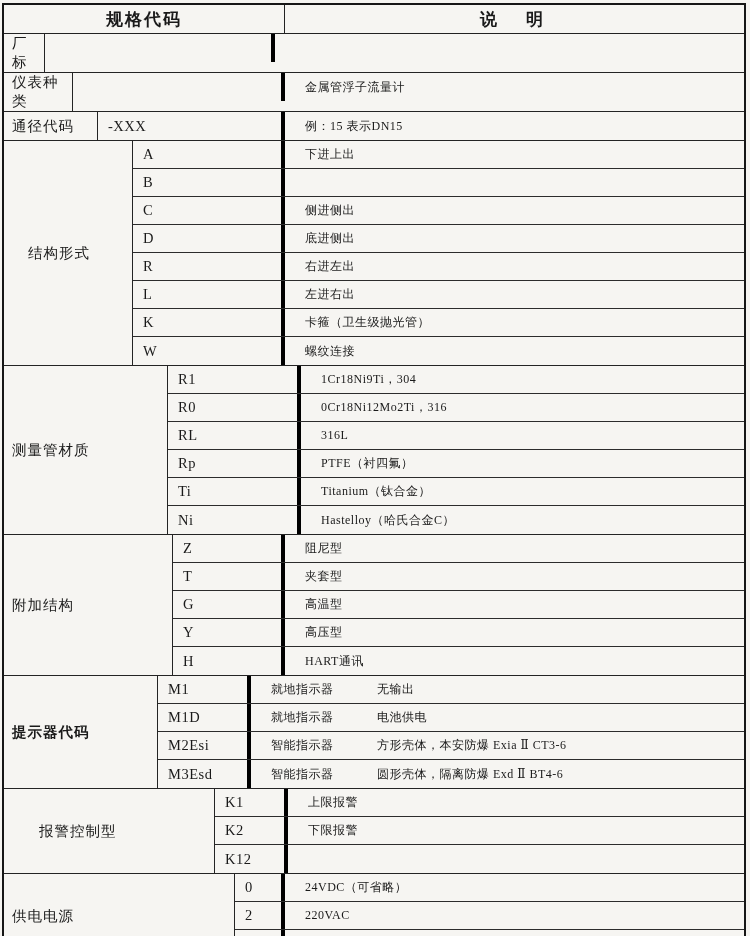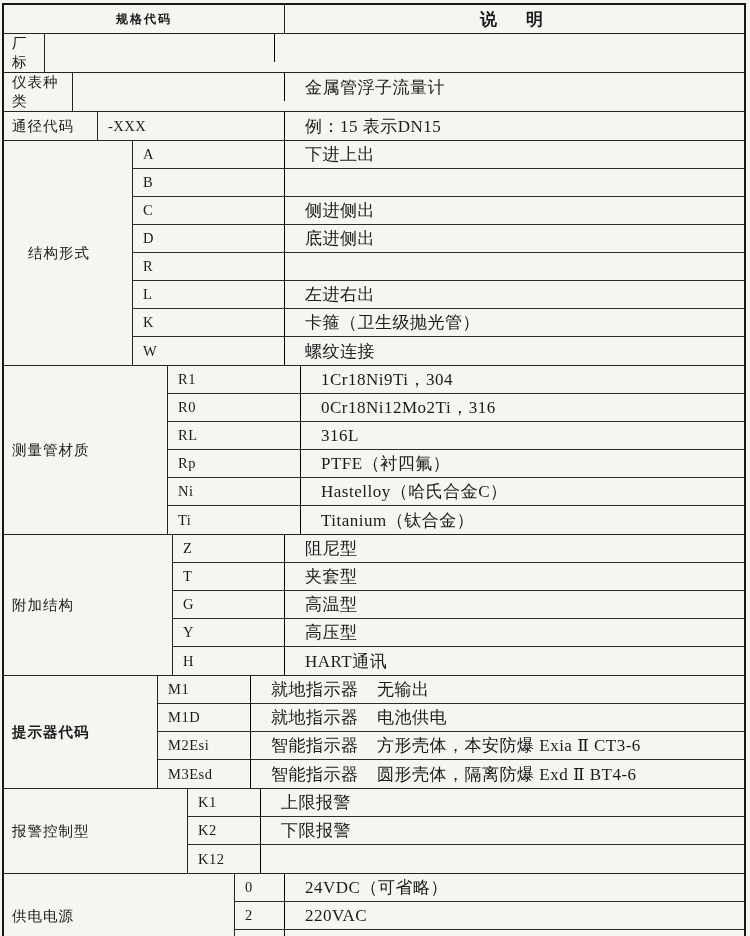--- a/index.html
+++ b/index.html
@@ -22,7 +22,7 @@
   *{box-sizing:border-box;}
   .hdr{display:flex;height:29px;border-bottom:1px solid #222;}
   .hdr-left{width:281px;border-right:1px solid #222;display:flex;align-items:center;justify-content:center;
-            font-size:12px;font-weight:bold;letter-spacing:2px;}
+            font-size:17px;font-weight:bold;letter-spacing:2px;}
   .hdr-right{flex:1;display:flex;align-items:center;justify-content:center;
             font-size:17px;font-weight:bold;letter-spacing:6px;}
   .section{display:flex;border-bottom:1px solid #242424;}

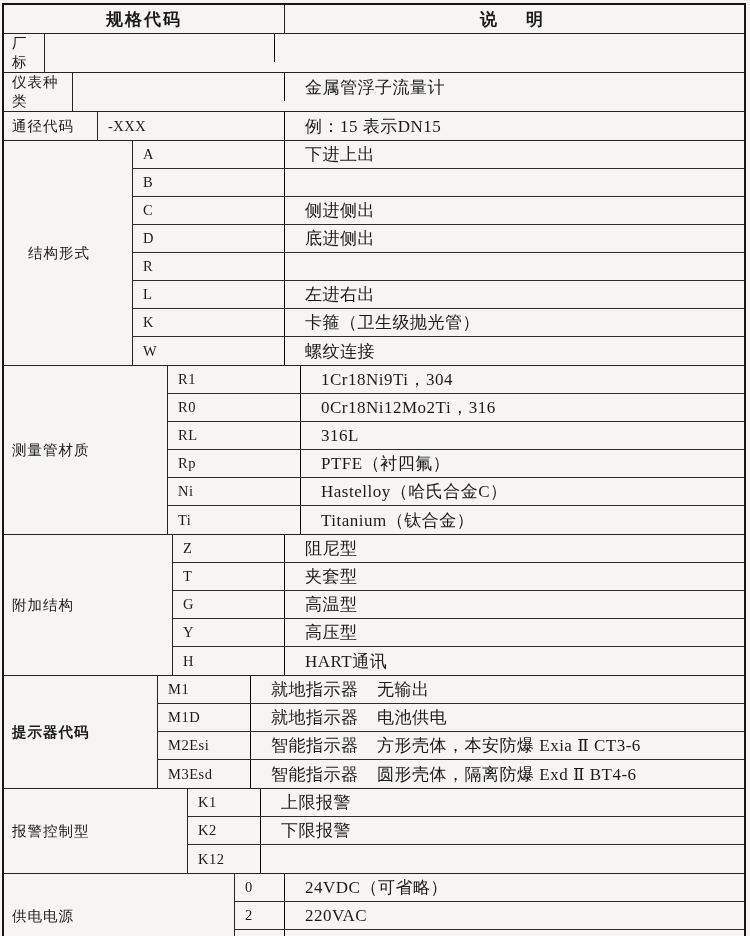--- a/index.html
+++ b/index.html
@@ -35,7 +35,7 @@
   .code{border-right:1px solid #000000;display:flex;align-items:center;
         padding-left:10px;font-size:14.5px;letter-spacing:0.5px;}
   .desc{flex:1;display:flex;align-items:center;padding-left:20px;
-        font-size:17px;letter-spacing:0.5px;white-space:pre;}
+        font-size:12px;letter-spacing:0.5px;white-space:pre;}
   .desc .part1{display:inline-block;width:106px;}
   
   .sec0 .label{width:41px;}  .sec0 .code{width:230px;}

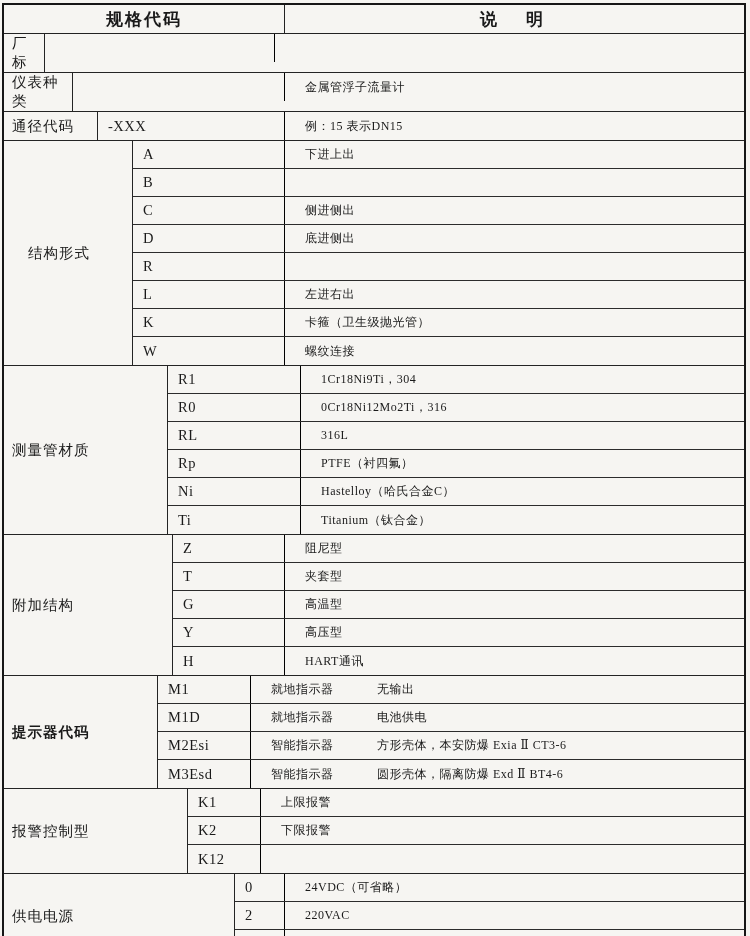--- a/index.html
+++ b/index.html
@@ -32,7 +32,7 @@
   .rows{flex:1;display:flex;flex-direction:column;}
   .row{display:flex;height:28px;border-bottom:1px solid #2c2c2c;}
   .row:last-child{border-bottom:none;}
-  .code{border-right:1px solid #000000;display:flex;align-items:center;
+  .code{border-right:4px solid #000000;display:flex;align-items:center;
         padding-left:10px;font-size:14.5px;letter-spacing:0.5px;}
   .desc{flex:1;display:flex;align-items:center;padding-left:20px;
         font-size:12px;letter-spacing:0.5px;white-space:pre;}

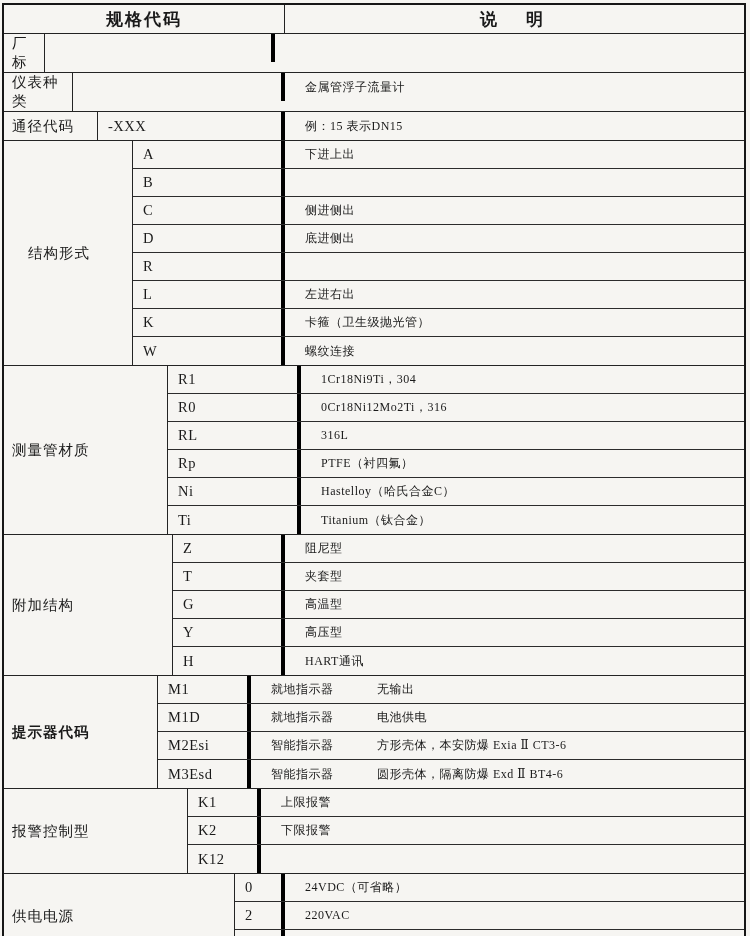--- a/index.html
+++ b/index.html
@@ -108,6 +108,7 @@
       </div>
       <div class="row">
         <div class="code">R</div>
+        <div class="desc">右进左出</div>
       </div>
       <div class="row">
         <div class="code">L</div>

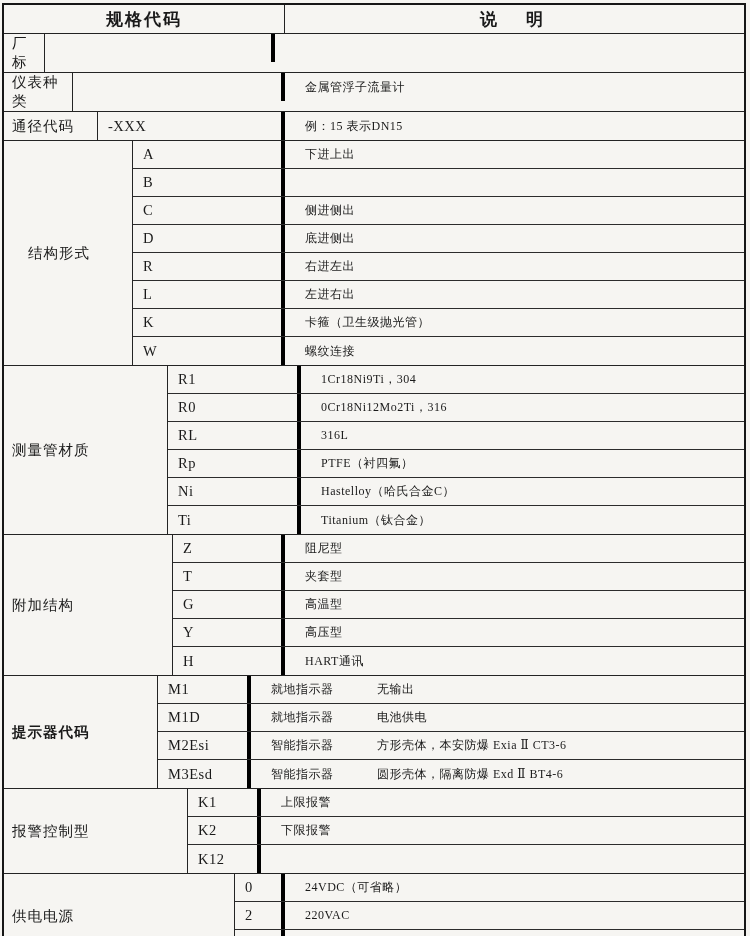--- a/index.html
+++ b/index.html
@@ -145,13 +145,13 @@
         <div class="desc">PTFE（衬四氟）</div>
       </div>
       <div class="row">
+        <div class="code">Ti</div>
+        <div class="desc">Titanium（钛合金）</div>
+      </div>
+      <div class="row">
         <div class="code">Ni</div>
         <div class="desc">Hastelloy（哈氏合金C）</div>
       </div>
-      <div class="row">
-        <div class="code">Ti</div>
-        <div class="desc">Titanium（钛合金）</div>
-      </div>
     </div>
   </div>
 

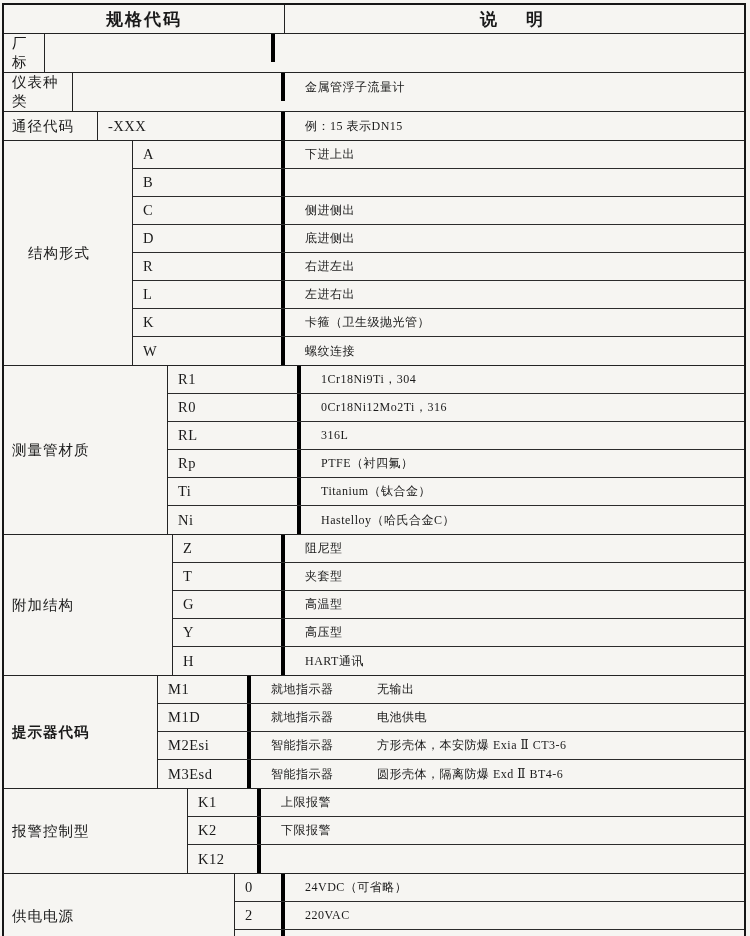--- a/index.html
+++ b/index.html
@@ -45,7 +45,7 @@
   .sec4 .label{width:164px;} .sec4 .code{width:133px;}
   .sec5 .label{width:169px;} .sec5 .code{width:112px;}
   .sec6 .label{width:154px;font-weight:bold;} .sec6 .code{width:93px;}
-  .sec7 .label{width:184px;} .sec7 .code{width:73px;}
+  .sec7 .label{width:184px;margin-left:27px;} .sec7 .code{width:73px;}
   .sec8 .label{width:231px;} .sec8 .code{width:50px;}
 </style>
 </head>

